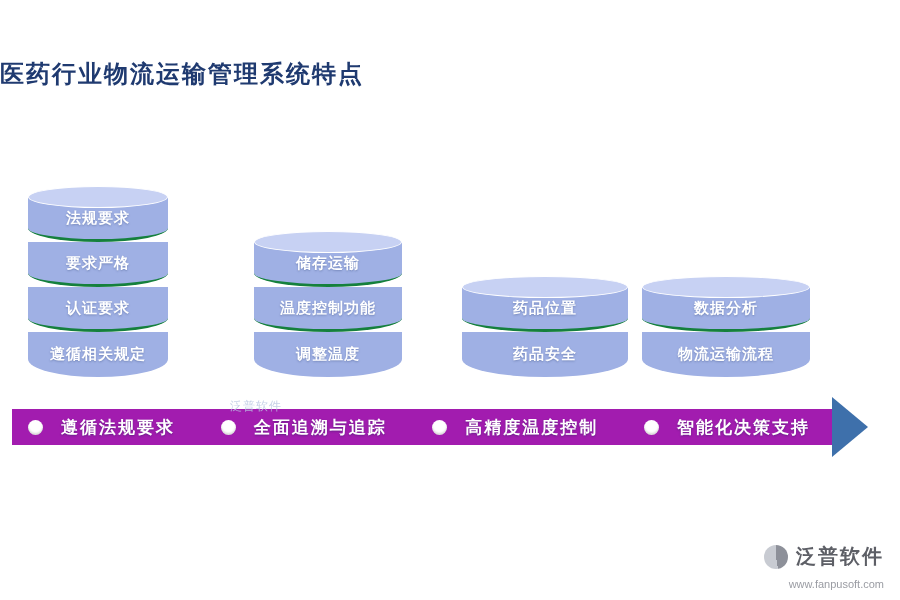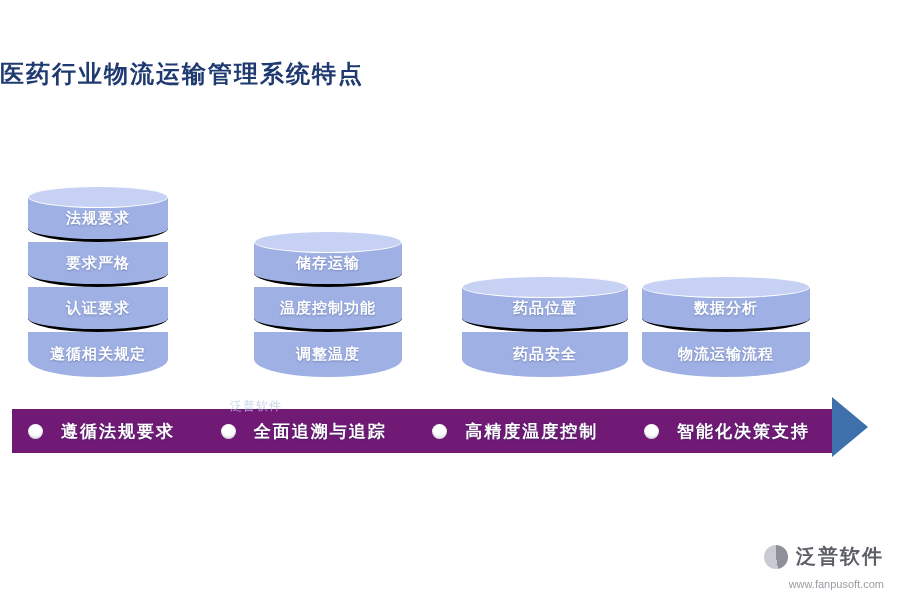--- a/index.html
+++ b/index.html
@@ -43,7 +43,7 @@
     height: 45px;
     box-sizing: border-box;
     background: #9fb0e4;
-    border-bottom: 3px solid #000000;
+    border-bottom: 3px solid #15803d;
     border-radius: 0 0 50% 50% / 0 0 14px 14px;
     display: flex;
     align-items: center;

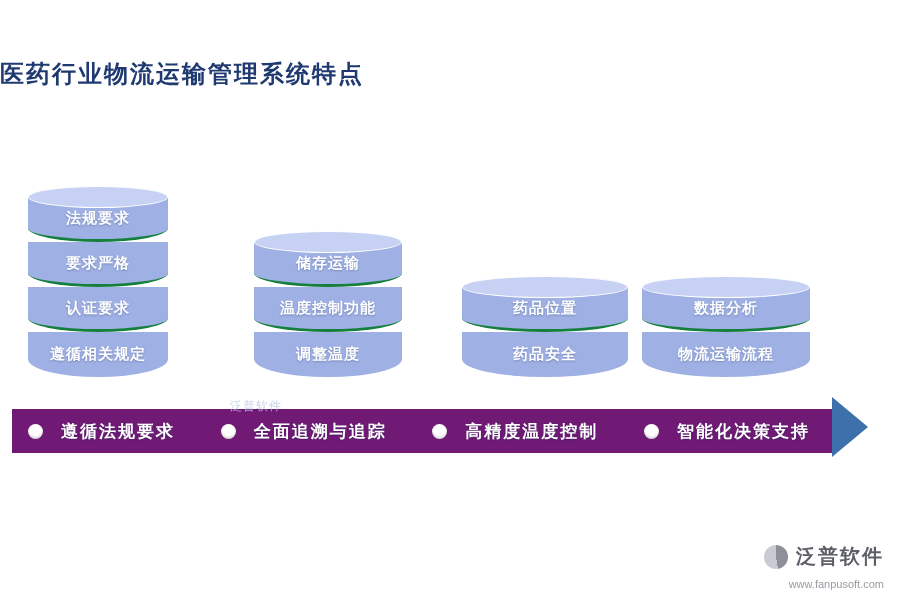--- a/index.html
+++ b/index.html
@@ -69,8 +69,8 @@
     left: 12px;
     top: 409px;
     width: 820px;
-    height: 44px;
-    background: #701a75;
+    height: 36px;
+    background: #a21caf;
     display: flex;
     align-items: center;
     justify-content: space-between;

